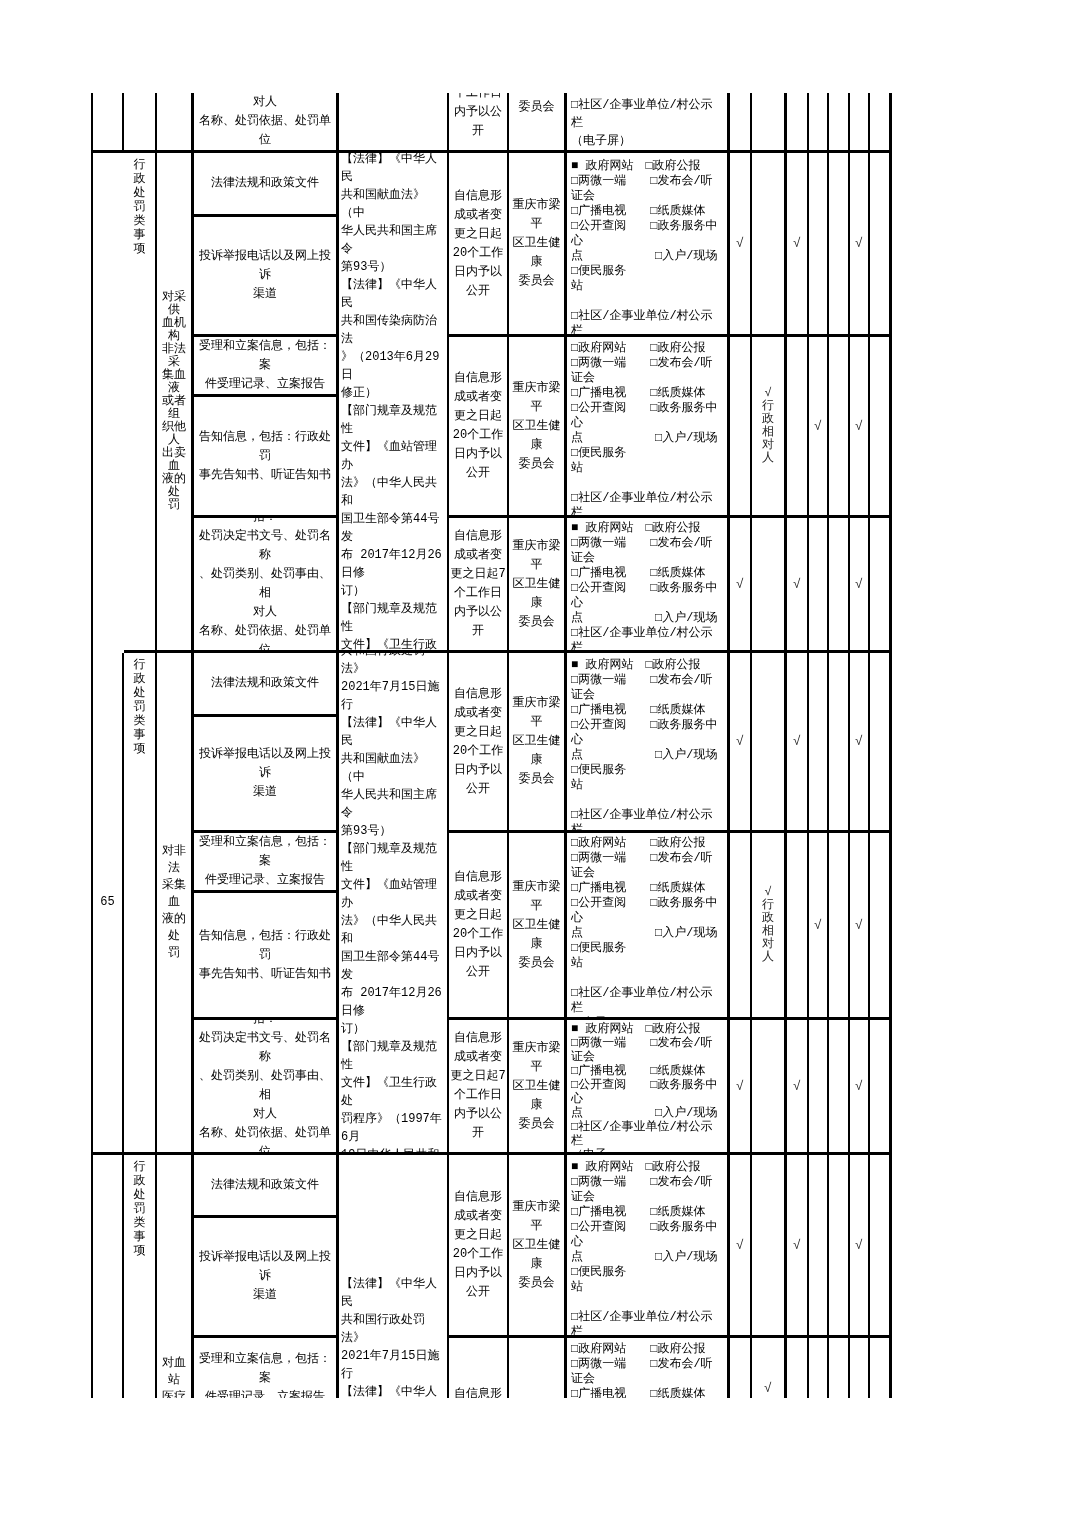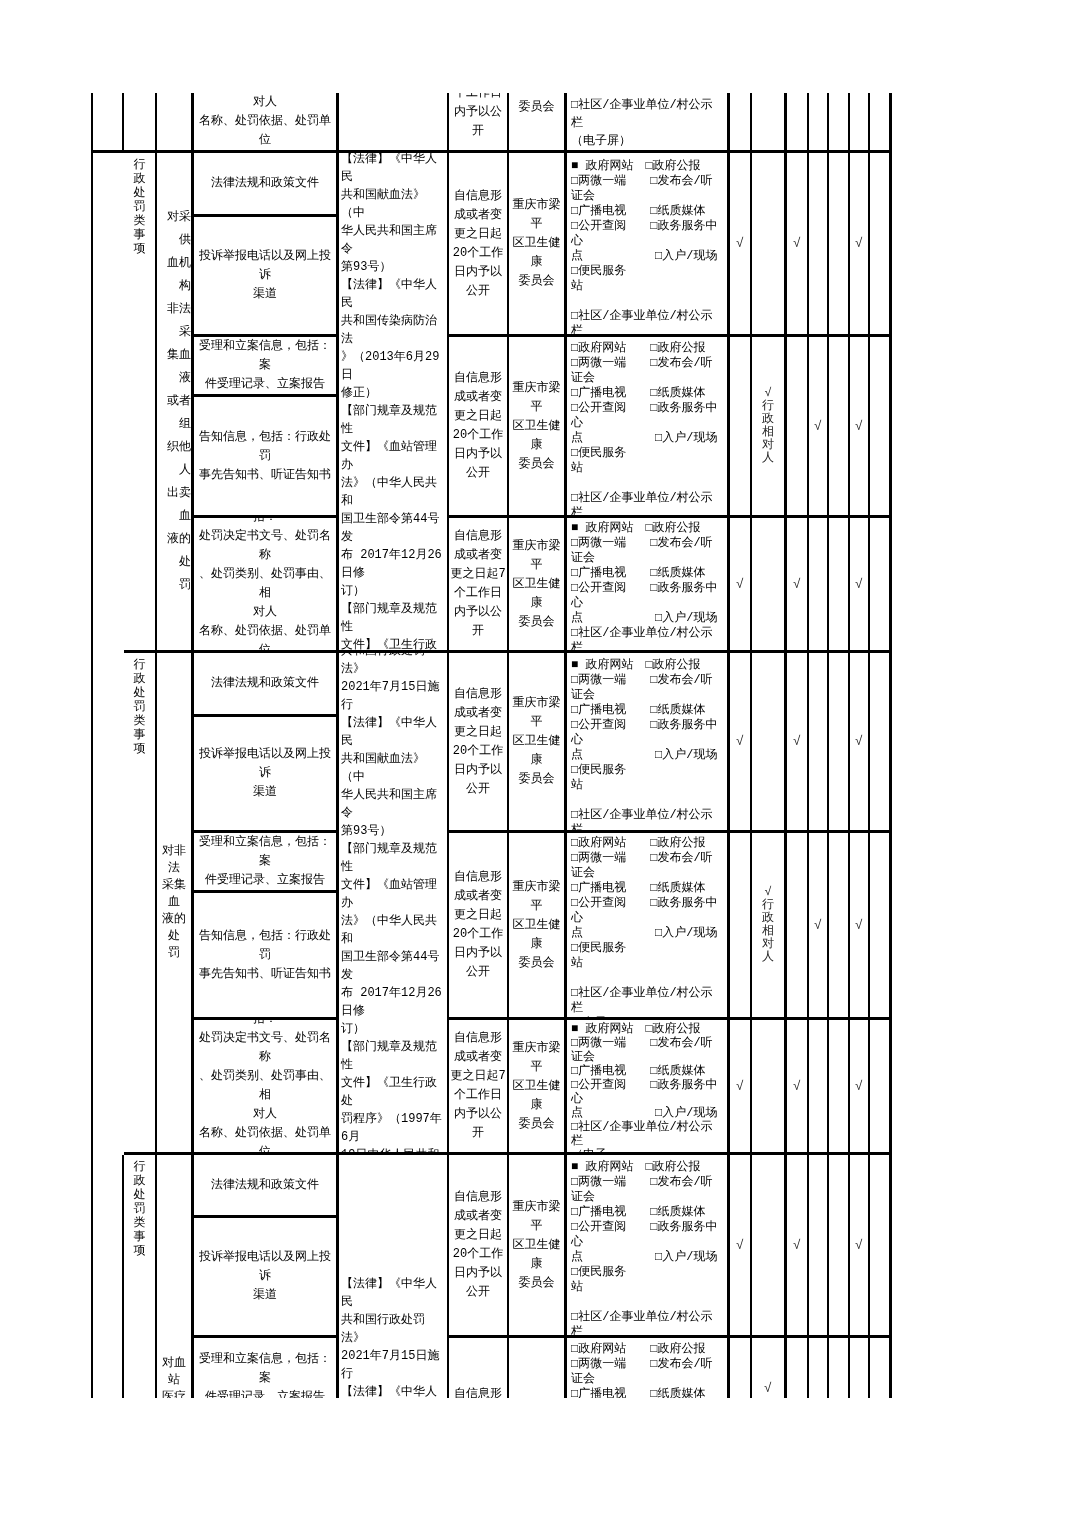--- a/index.html
+++ b/index.html
@@ -82,7 +82,7 @@
 项</span>
       </div>
       <div class="cell vc tr" style="left: 64px; top: 60px; width: 37px; height: 500px;">
-        <span class="txt" style="line-height: 23px; text-align: right;">对采供
+        <span class="txt" style="line-height: 13px;">对采供
 血机构
 非法采
 集血液

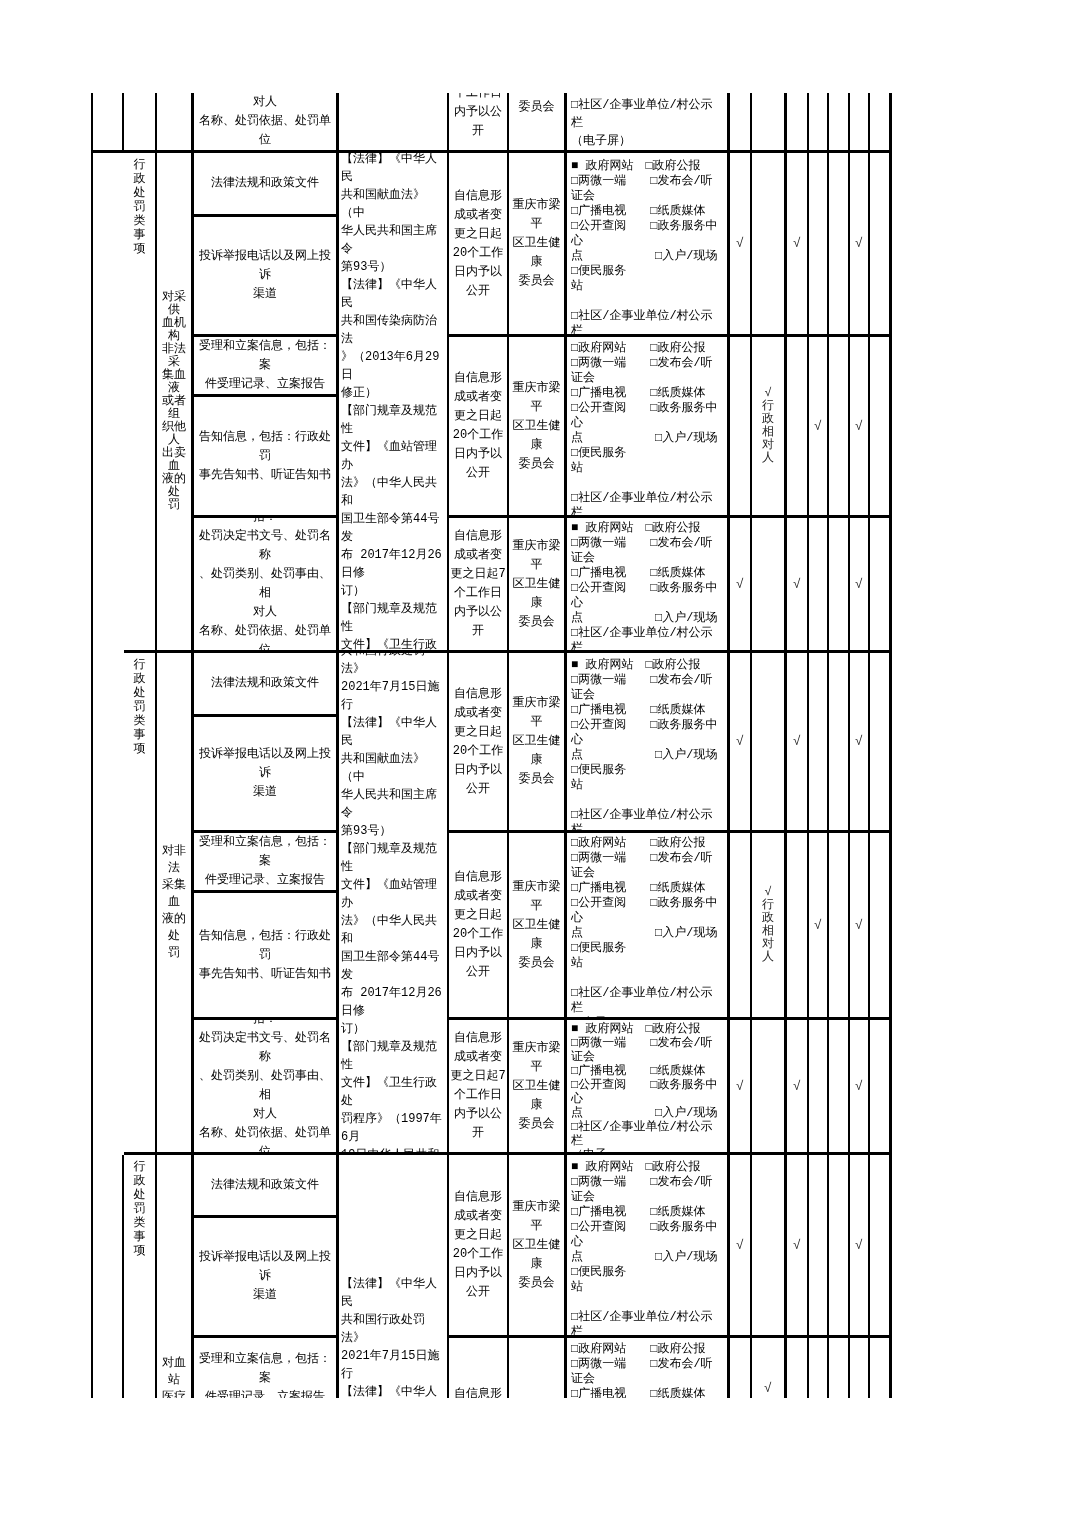--- a/index.html
+++ b/index.html
@@ -282,6 +282,9 @@
       <div class="cell tr" style="left: 777px; top: 425px; width: 22px; height: 135px;">
         <span class="txt"></span>
       </div>
+      <div class="cell vc" style="left: 0px; top: 560px; width: 31px; height: 502px;">
+        <span class="txt">65</span>
+      </div>
       <div class="cell tc" style="left: 31px; top: 560px; width: 33px; height: 502px;">
         <span class="txt" style="line-height: 14px; padding-top: 5px;">行
 政

